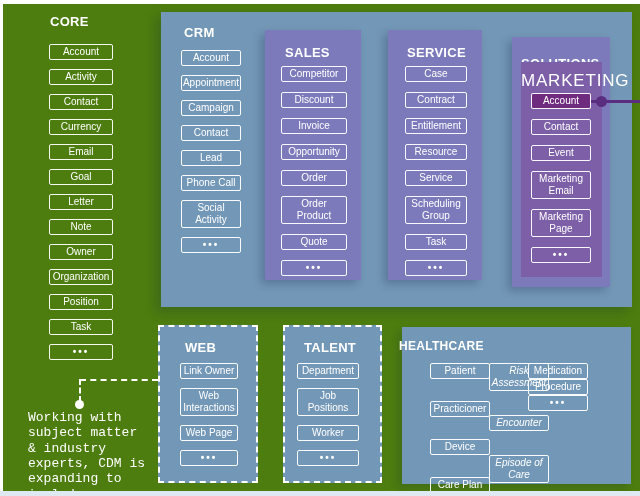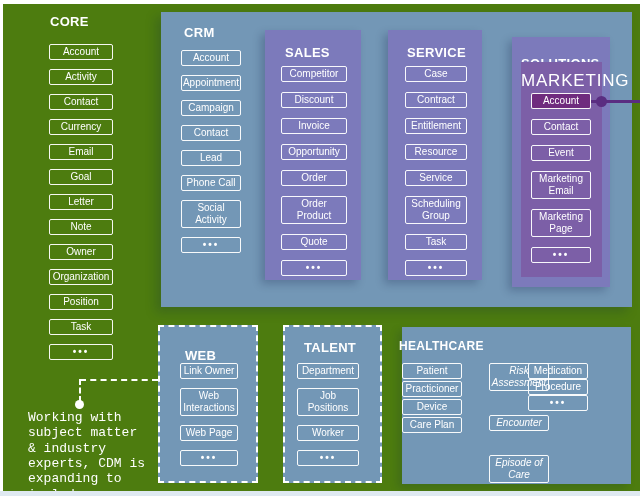--- a/index.html
+++ b/index.html
@@ -29,7 +29,7 @@
   .service-title   { left:407px; top:45px; }
   .solutions-title { left:521px; top:56px; }
   .marketing-title { left:521px; top:71px; width:81px; text-align:center; font-weight:400; font-size:17px; letter-spacing:0.8px; }
-  .web-title       { left:185px; top:348px; }
+  .web-title       { left:185px; top:340px; }
   .talent-title    { left:304px; top:340px; }
   .health-title    { left:399px; top:339px; font-size:12px; }
 

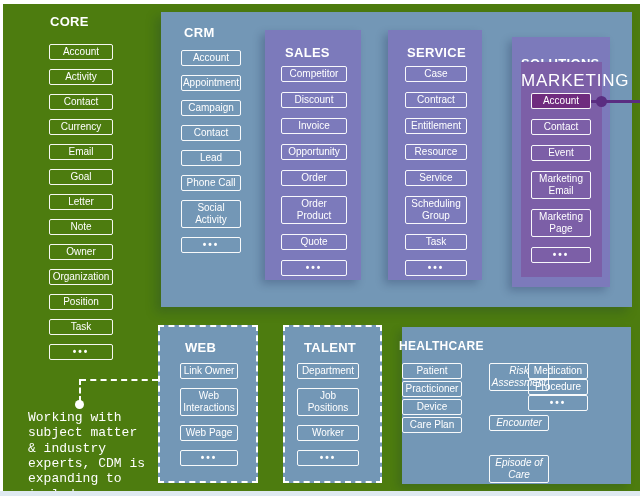--- a/index.html
+++ b/index.html
@@ -41,7 +41,7 @@
   .mkt-col    { left:531px; top:93px;  width:60px; gap:10px; }
   .web-col    { left:180px; top:363px; width:58px; gap:9px; }
   .talent-col { left:297px; top:363px; width:62px; gap:9px; }
-  .hc-col1    { left:402px; top:363px; width:60px; gap:2px; }
+  .hc-col1    { left:430px; top:363px; width:60px; gap:22px; }
   .hc-col2    { left:489px; top:363px; width:60px; gap:24px;font-style:italic; }
   .hc-col3    { left:528px; top:363px; width:60px; }
 

